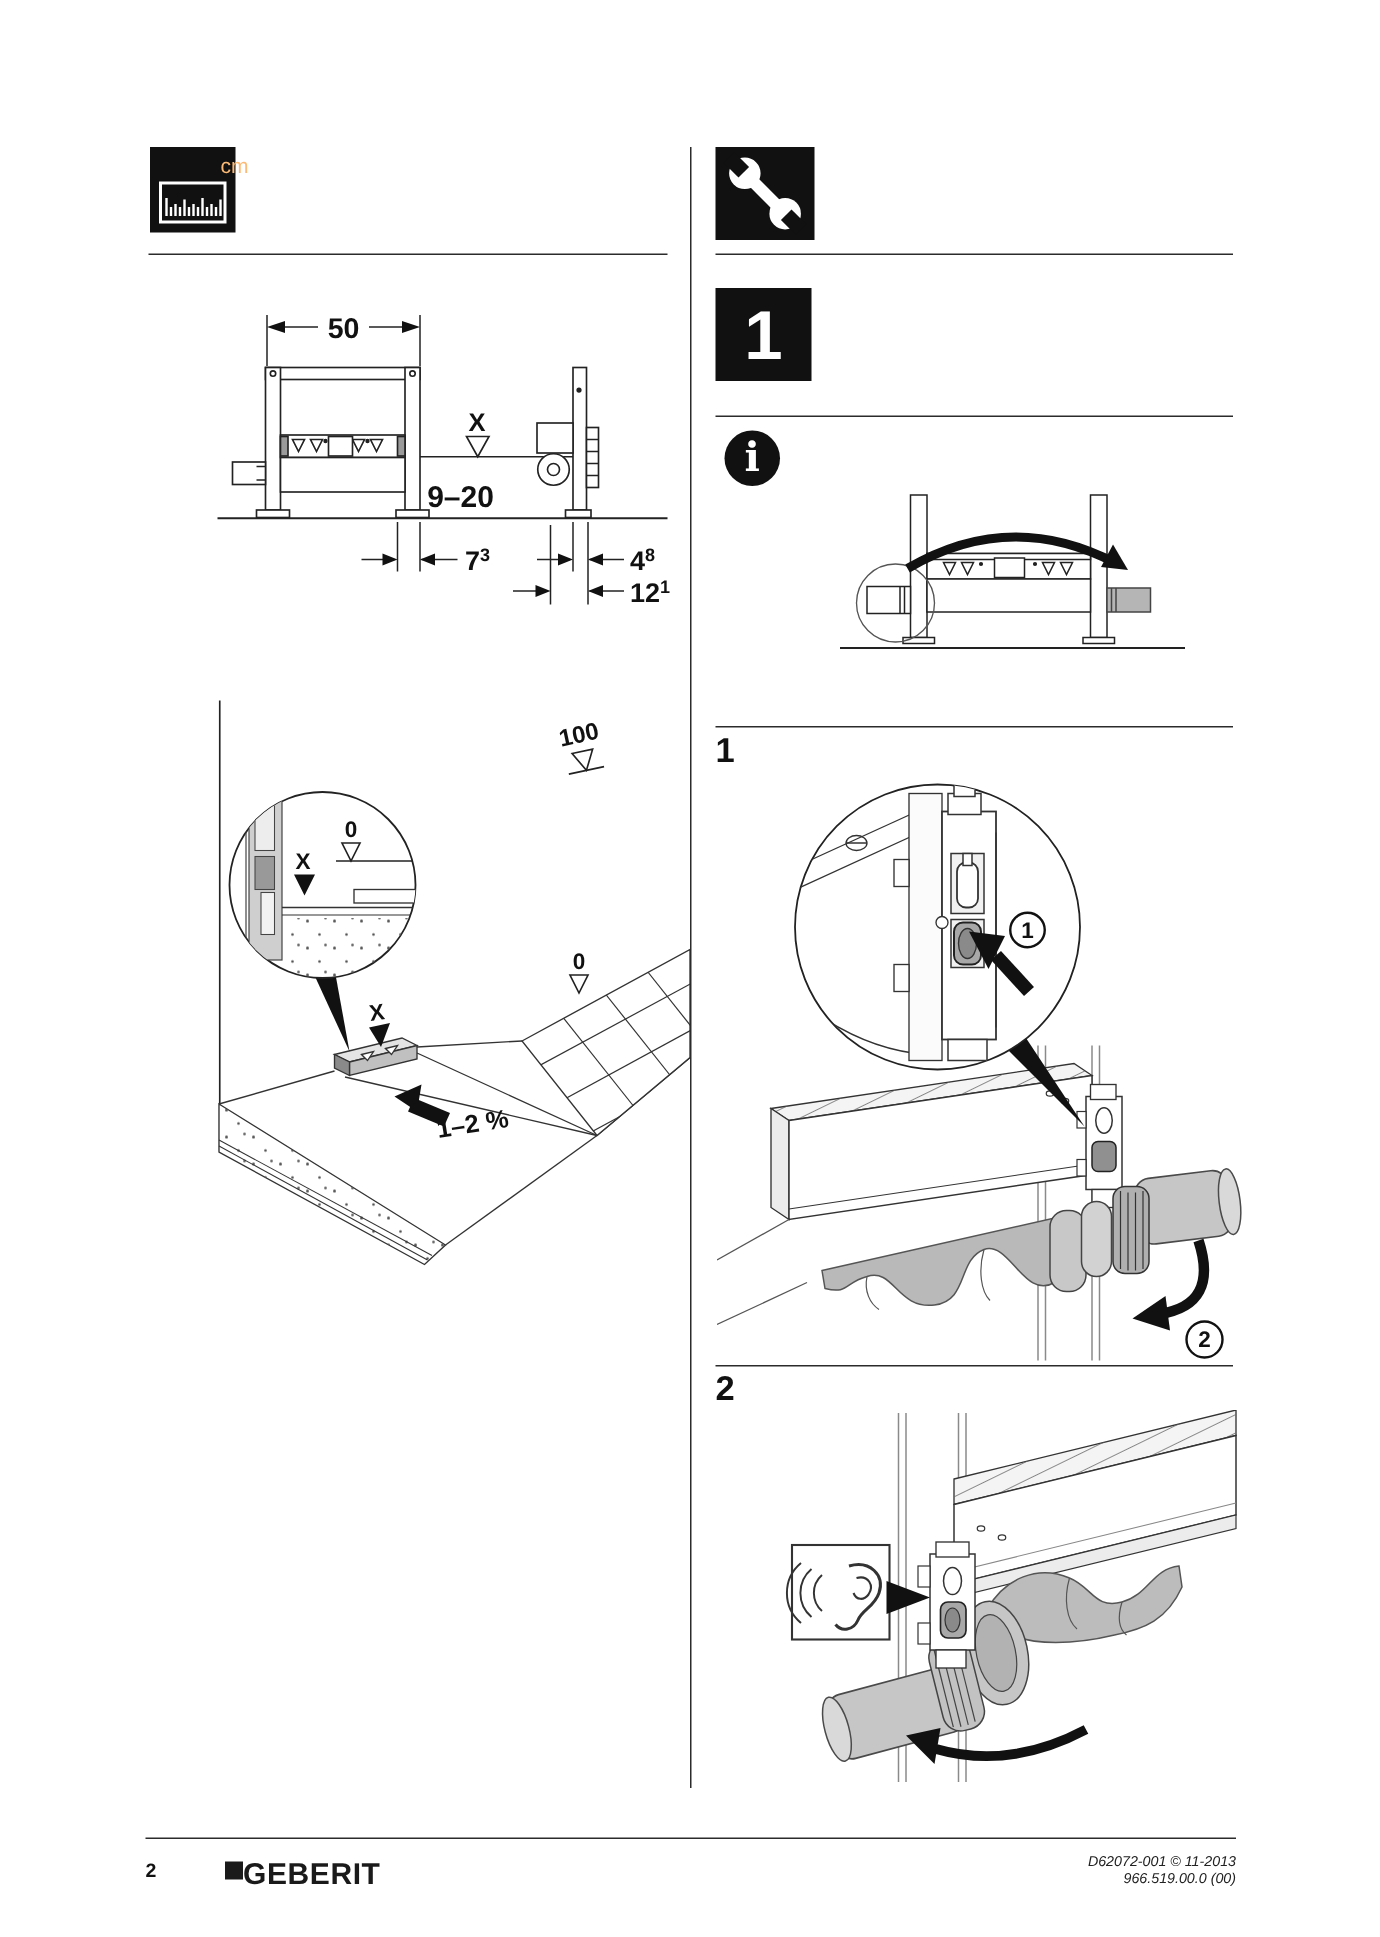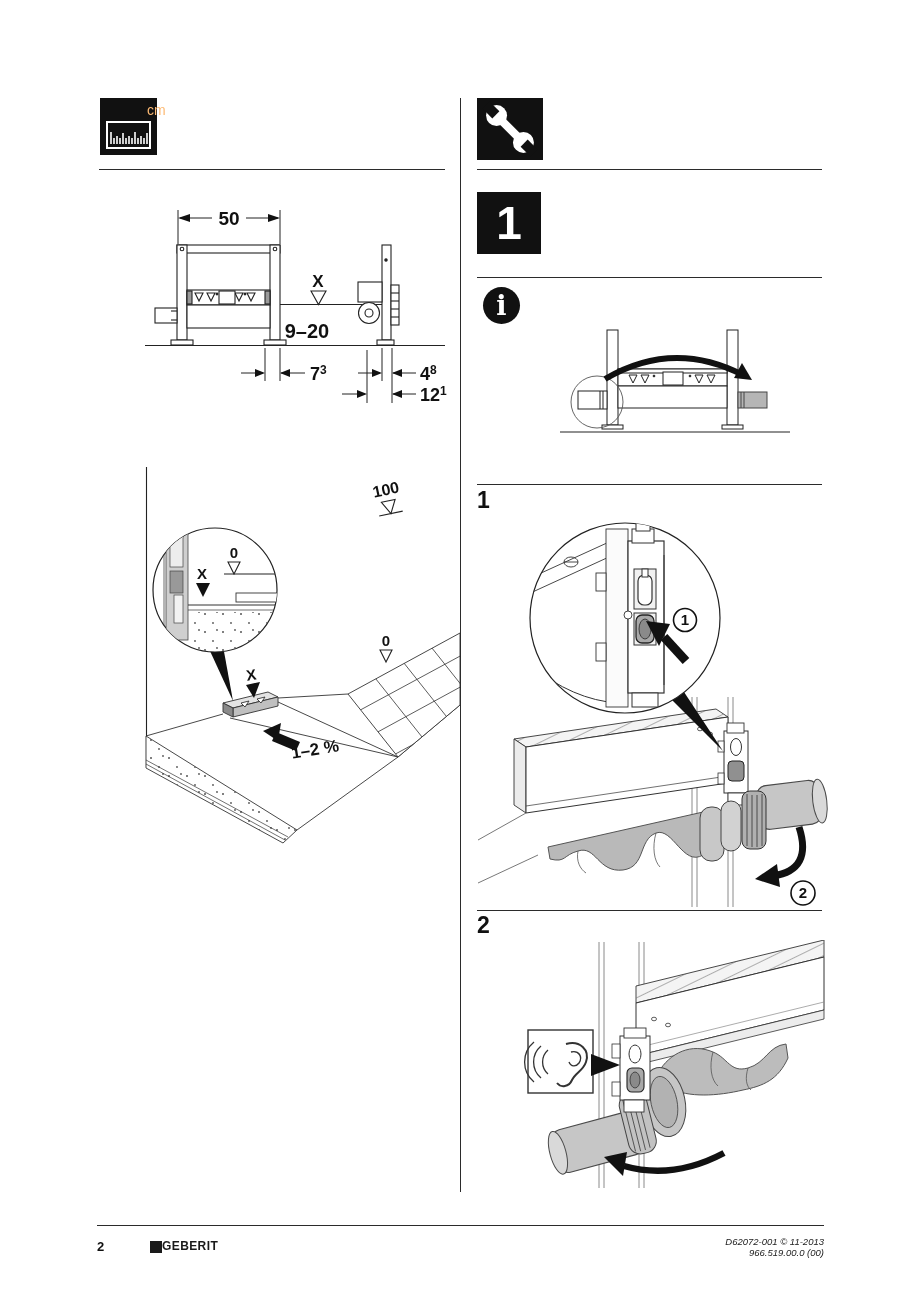--- a/index.html
+++ b/index.html
@@ -21,7 +21,7 @@
   .footer-page { position:absolute; left:97px; top:1239px; font-size:13px; font-weight:bold; }
   .footer-brand { position:absolute; left:150px; top:1239px; display:flex; align-items:flex-start; }
   .brand-square { width:12px; height:12px; background:#1a1a1a; margin-top:2px; }
-  .brand-text { font-size:12px; font-weight:bold; letter-spacing:0.4px; color:#1a1a1a; }
+  .brand-text { font-size:20px; font-weight:bold; letter-spacing:0.4px; color:#1a1a1a; }
   .footer-ref { position:absolute; right:96px; top:1237px; text-align:right;
                 font-size:9.5px; line-height:10.5px; color:#222;font-style:italic; }
 </style>

